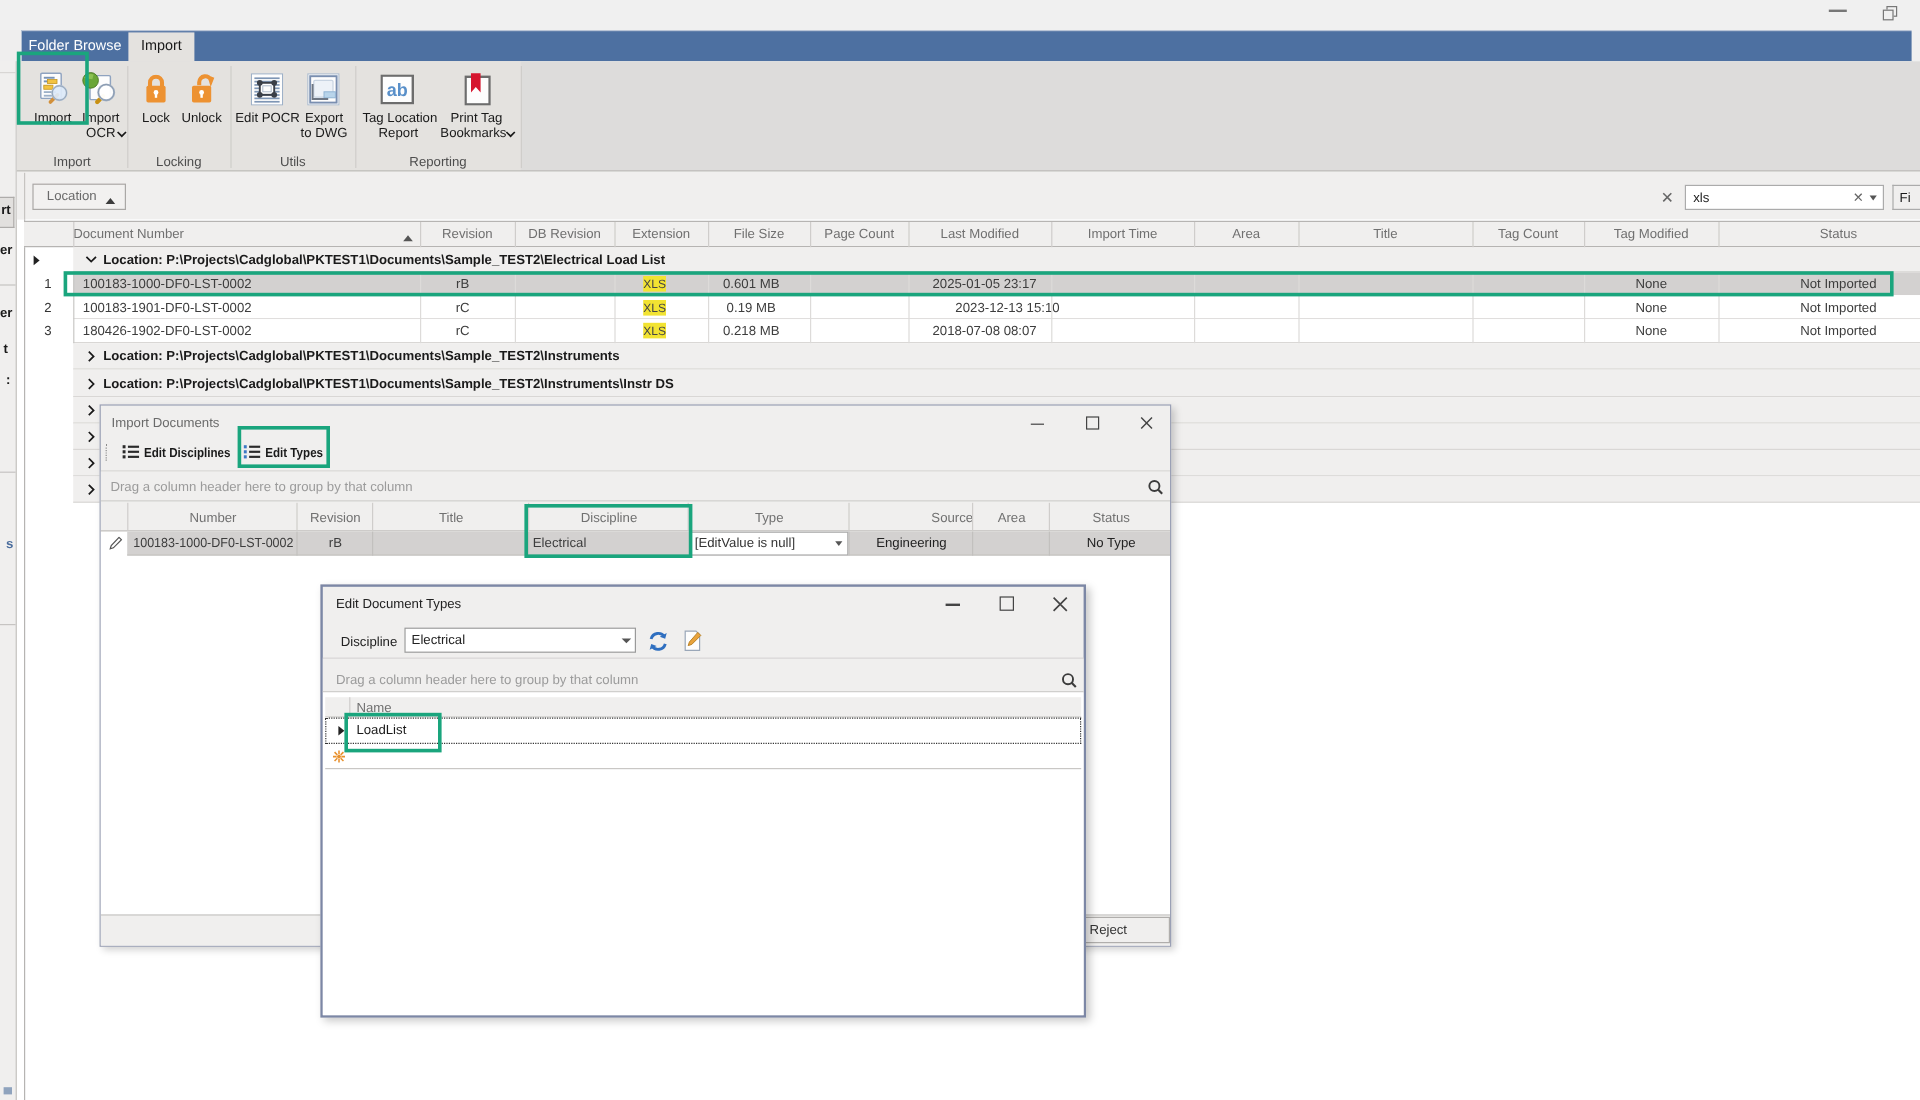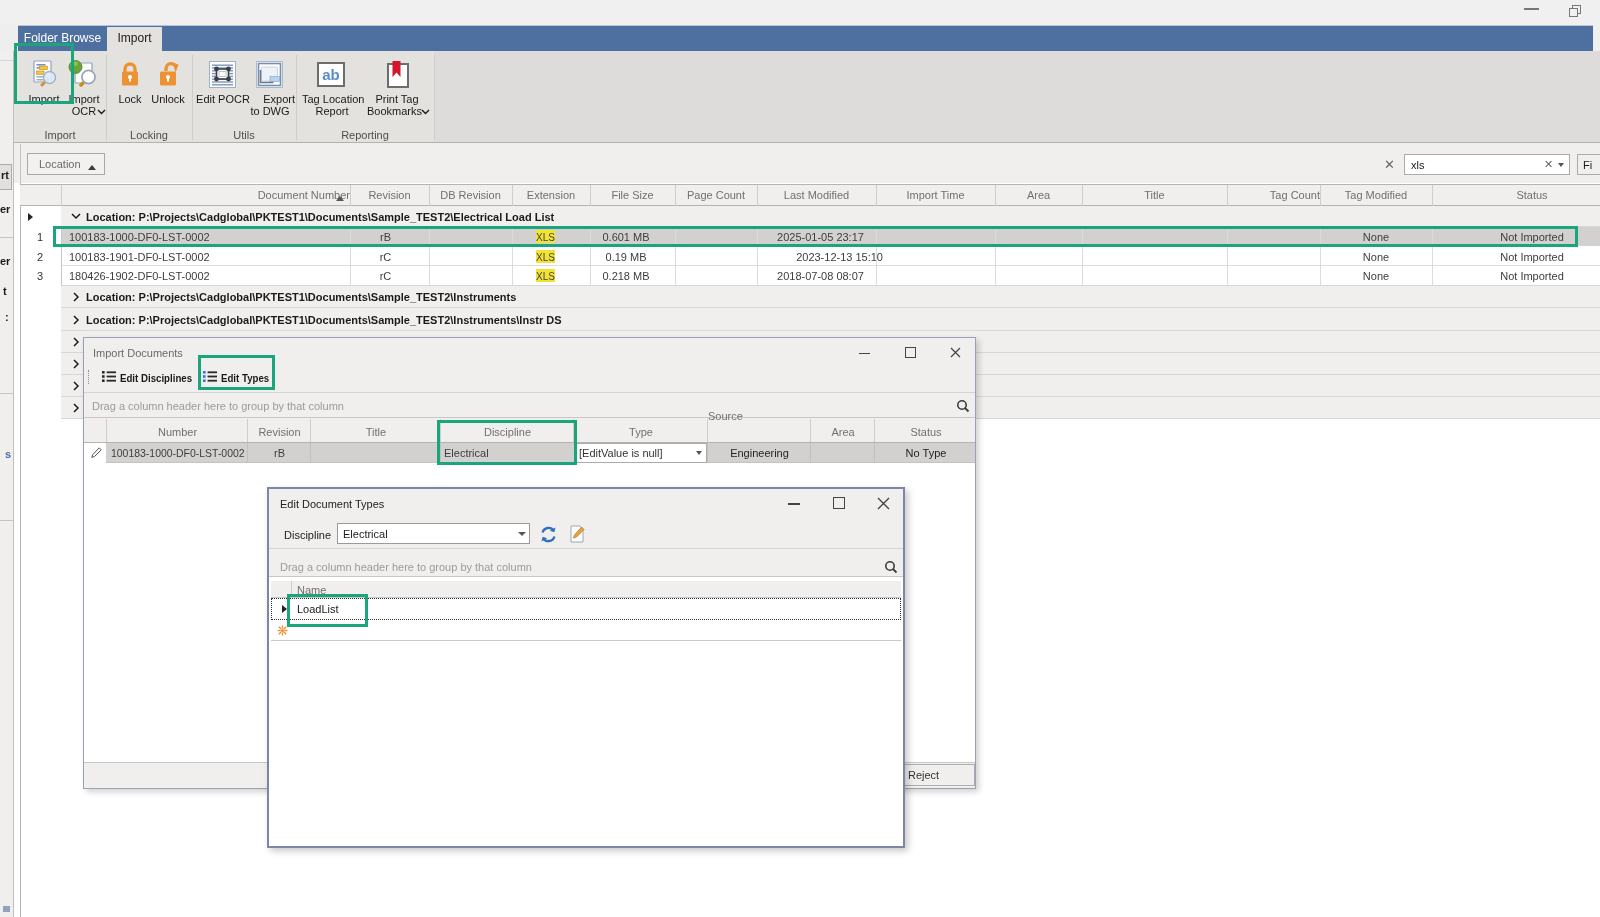--- a/index.html
+++ b/index.html
@@ -52,7 +52,7 @@
   <div class="txt" style="left:106px;top:93px;width:48px;text-align:center;color:#1a1a1a;">Lock</div>
   <div class="txt" style="left:146px;top:93px;width:44px;text-align:center;color:#1a1a1a;">Unlock</div>
   <div class="txt" style="left:196px;top:93px;width:54px;text-align:center;color:#1a1a1a;">Edit POCR</div>
-  <div class="txt" style="left:245px;top:93px;width:50px;text-align:right;color:#1a1a1a;">Export</div>
+  <div class="txt" style="left:245px;top:93px;width:50px;text-align:center;color:#1a1a1a;">Export</div>
   <div class="txt" style="left:245px;top:105px;width:50px;text-align:center;color:#1a1a1a;">to DWG</div>
   <div class="txt" style="left:302px;top:93px;width:60px;text-align:center;color:#1a1a1a;">Tag Location</div>
   <div class="txt" style="left:302px;top:105px;width:60px;text-align:center;color:#1a1a1a;">Report</div>

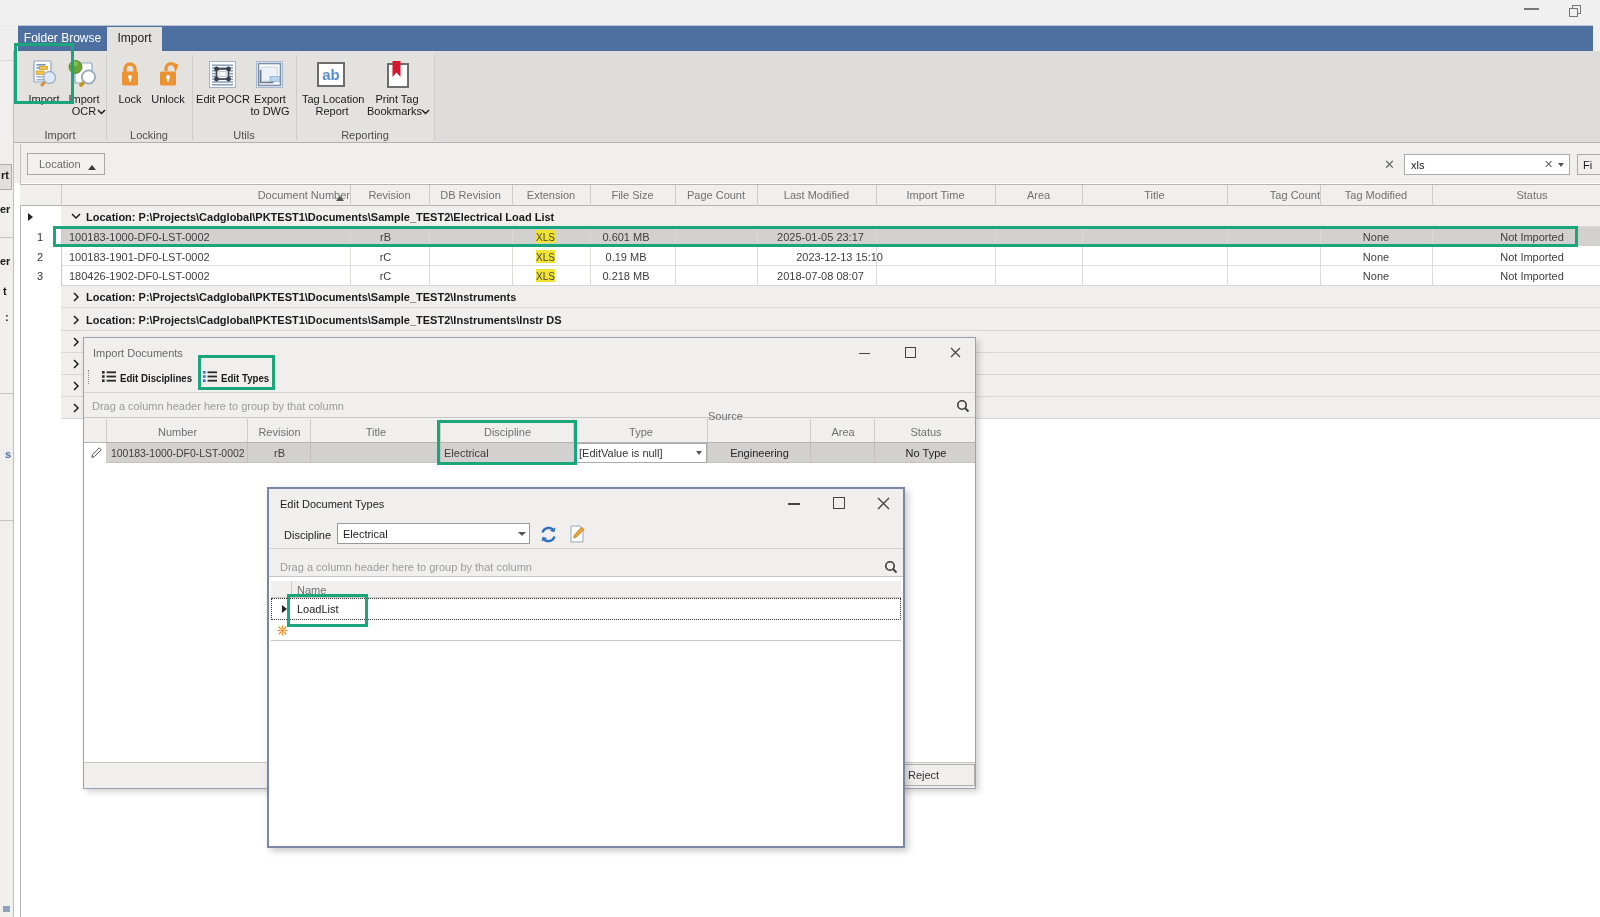--- a/index.html
+++ b/index.html
@@ -152,7 +152,7 @@
 
   <div class="abs" style="left:20px;top:184px;width:1580px;height:22px;background:#f0efee;border-top:1px solid #b6b4b2;border-bottom:1px solid #b6b4b2;"></div>
 
-  <div class="txt" style="left:61px;top:189px;width:289px;text-align:right;color:#707070;">Document Number</div>
+  <div class="txt" style="left:61px;top:189px;width:289px;text-align:left;color:#707070;">Document Number</div>
   <div class="abs" style="left:336px;top:196px;width:0;height:0;border-left:4px solid transparent;border-right:4px solid transparent;border-bottom:5px solid #555;"></div>
   <div class="txt" style="left:350px;top:189px;width:79px;text-align:center;color:#707070;">Revision</div>
   <div class="txt" style="left:429px;top:189px;width:83px;text-align:center;color:#707070;">DB Revision</div>

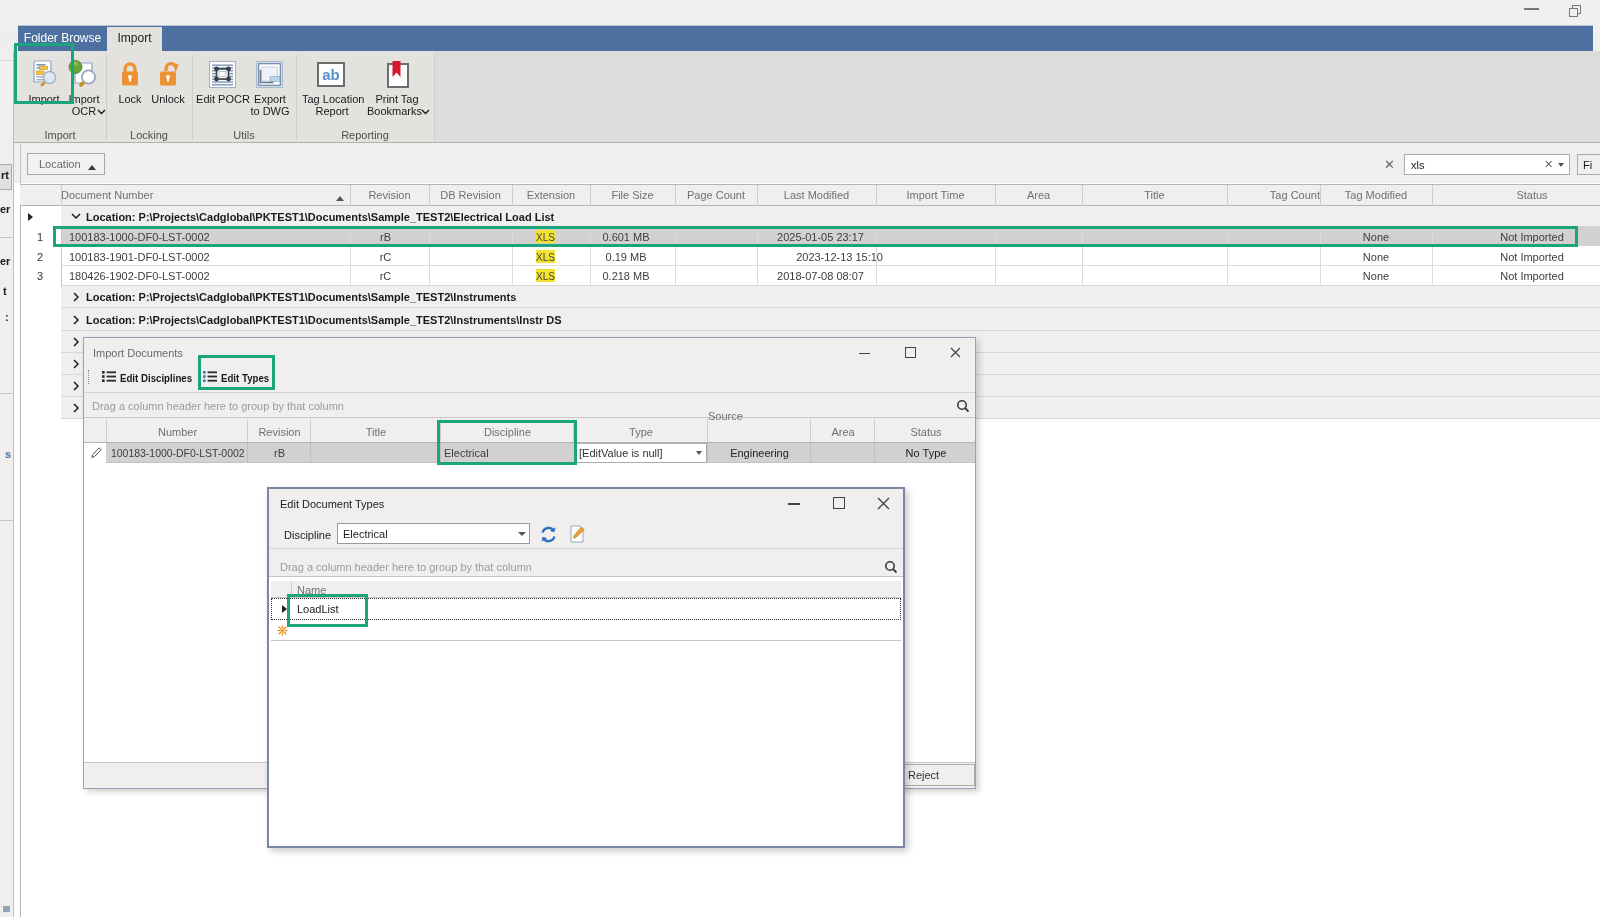--- a/index.html
+++ b/index.html
@@ -163,7 +163,7 @@
   <div class="txt" style="left:876px;top:189px;width:119px;text-align:center;color:#707070;">Import Time</div>
   <div class="txt" style="left:995px;top:189px;width:87px;text-align:center;color:#707070;">Area</div>
   <div class="txt" style="left:1082px;top:189px;width:145px;text-align:center;color:#707070;">Title</div>
-  <div class="txt" style="left:1227px;top:189px;width:93px;text-align:right;color:#707070;">Tag Count</div>
+  <div class="txt" style="left:1227px;top:189px;width:93px;text-align:center;color:#707070;">Tag Count</div>
   <div class="txt" style="left:1320px;top:189px;width:112px;text-align:center;color:#707070;">Tag Modified</div>
   <div class="txt" style="left:1432px;top:189px;width:200px;text-align:center;color:#707070;">Status</div>
 

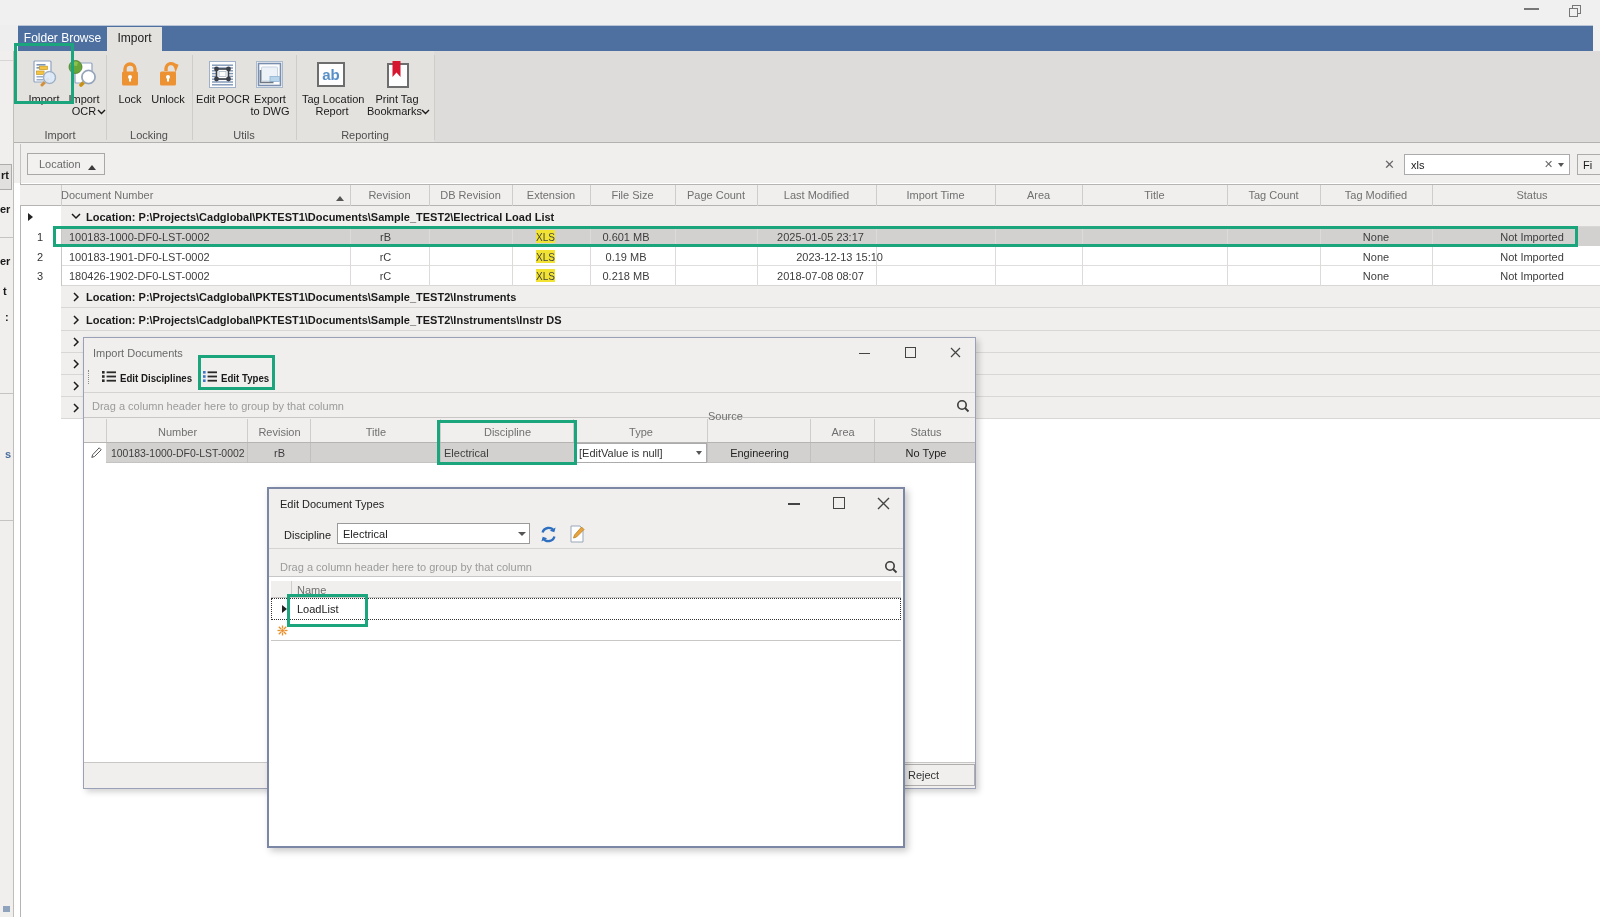--- a/index.html
+++ b/index.html
@@ -328,7 +328,7 @@
   <div class="txt" style="left:227px;top:88px;width:130px;text-align:center;color:#707070;">Title</div>
   <div class="txt" style="left:357px;top:88px;width:133px;text-align:center;color:#707070;">Discipline</div>
   <div class="txt" style="left:490px;top:88px;width:134px;text-align:center;color:#707070;">Type</div>
-  <div class="txt" style="left:624px;top:72px;width:103px;text-align:left;color:#707070;">Source</div>
+  <div class="txt" style="left:624px;top:88px;width:103px;text-align:right;color:#707070;">Source</div>
   <div class="txt" style="left:727px;top:88px;width:64px;text-align:center;color:#707070;">Area</div>
   <div class="txt" style="left:791px;top:88px;width:102px;text-align:center;color:#707070;">Status</div>
 

